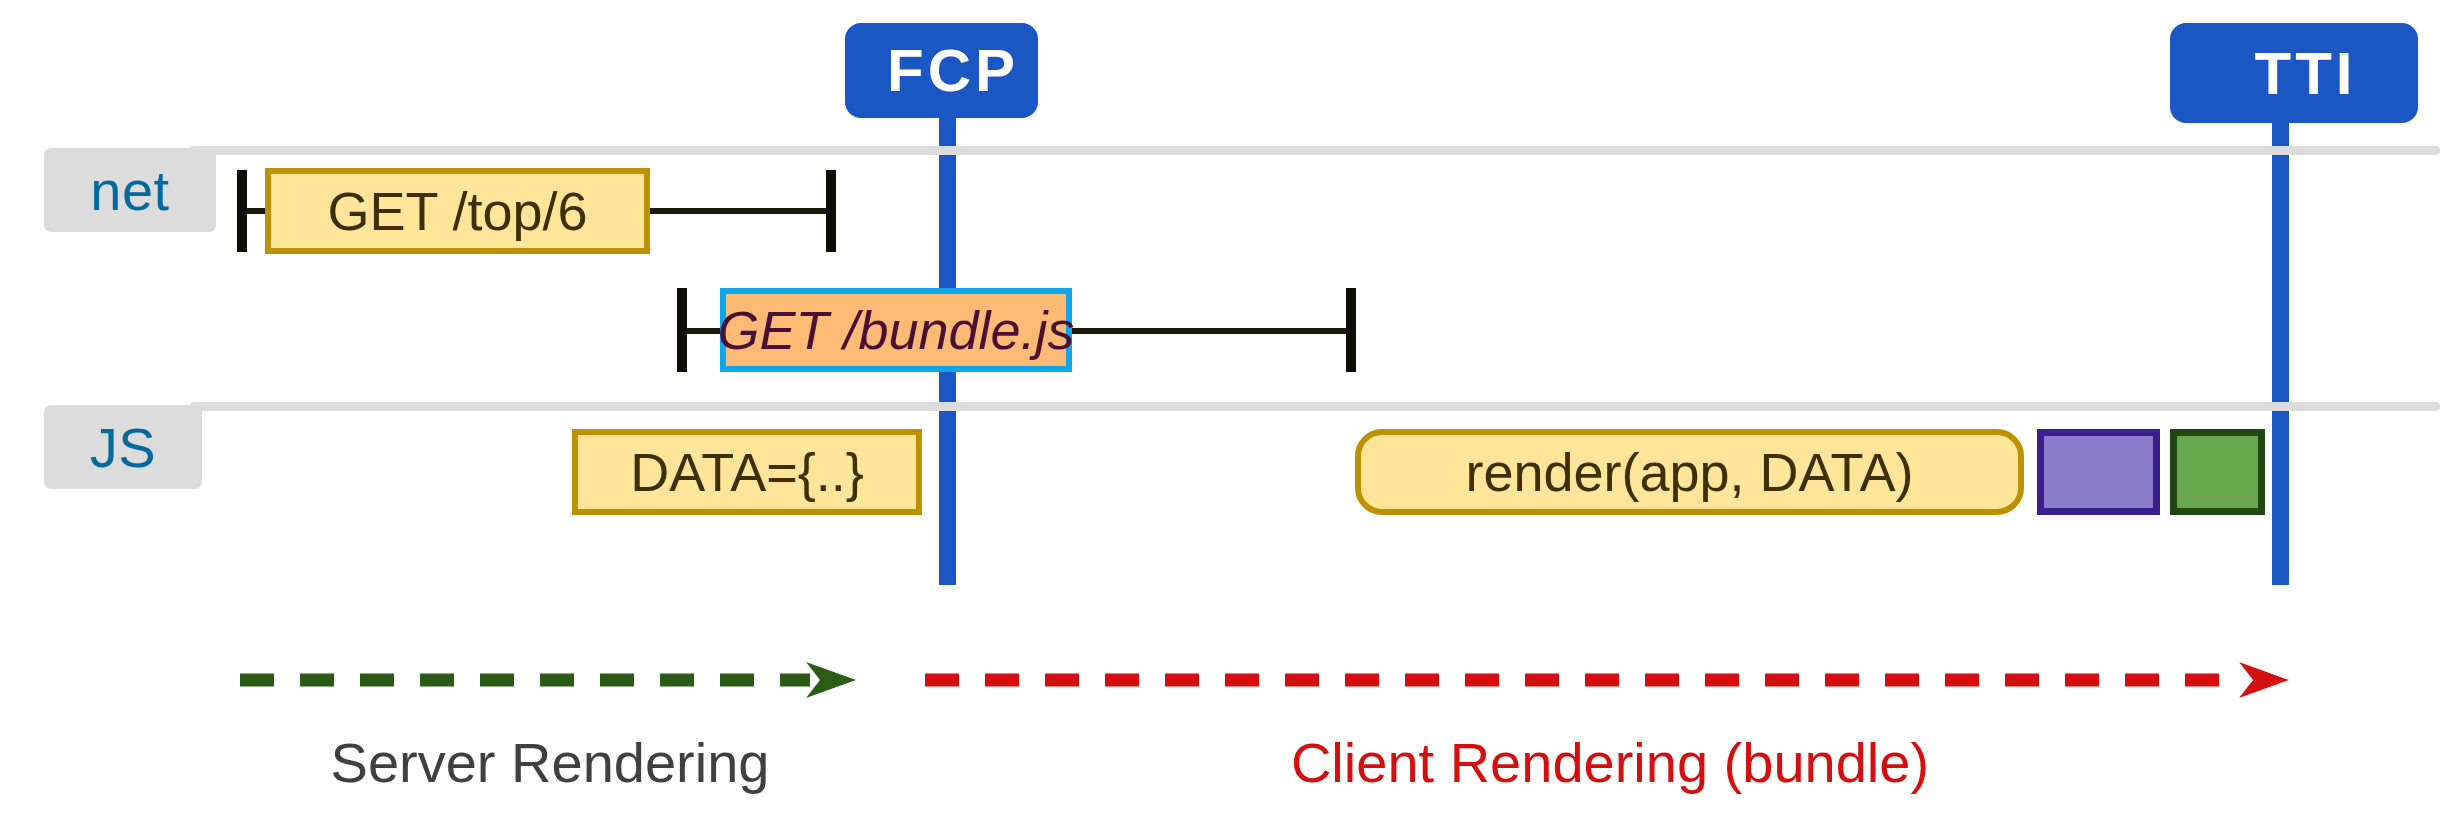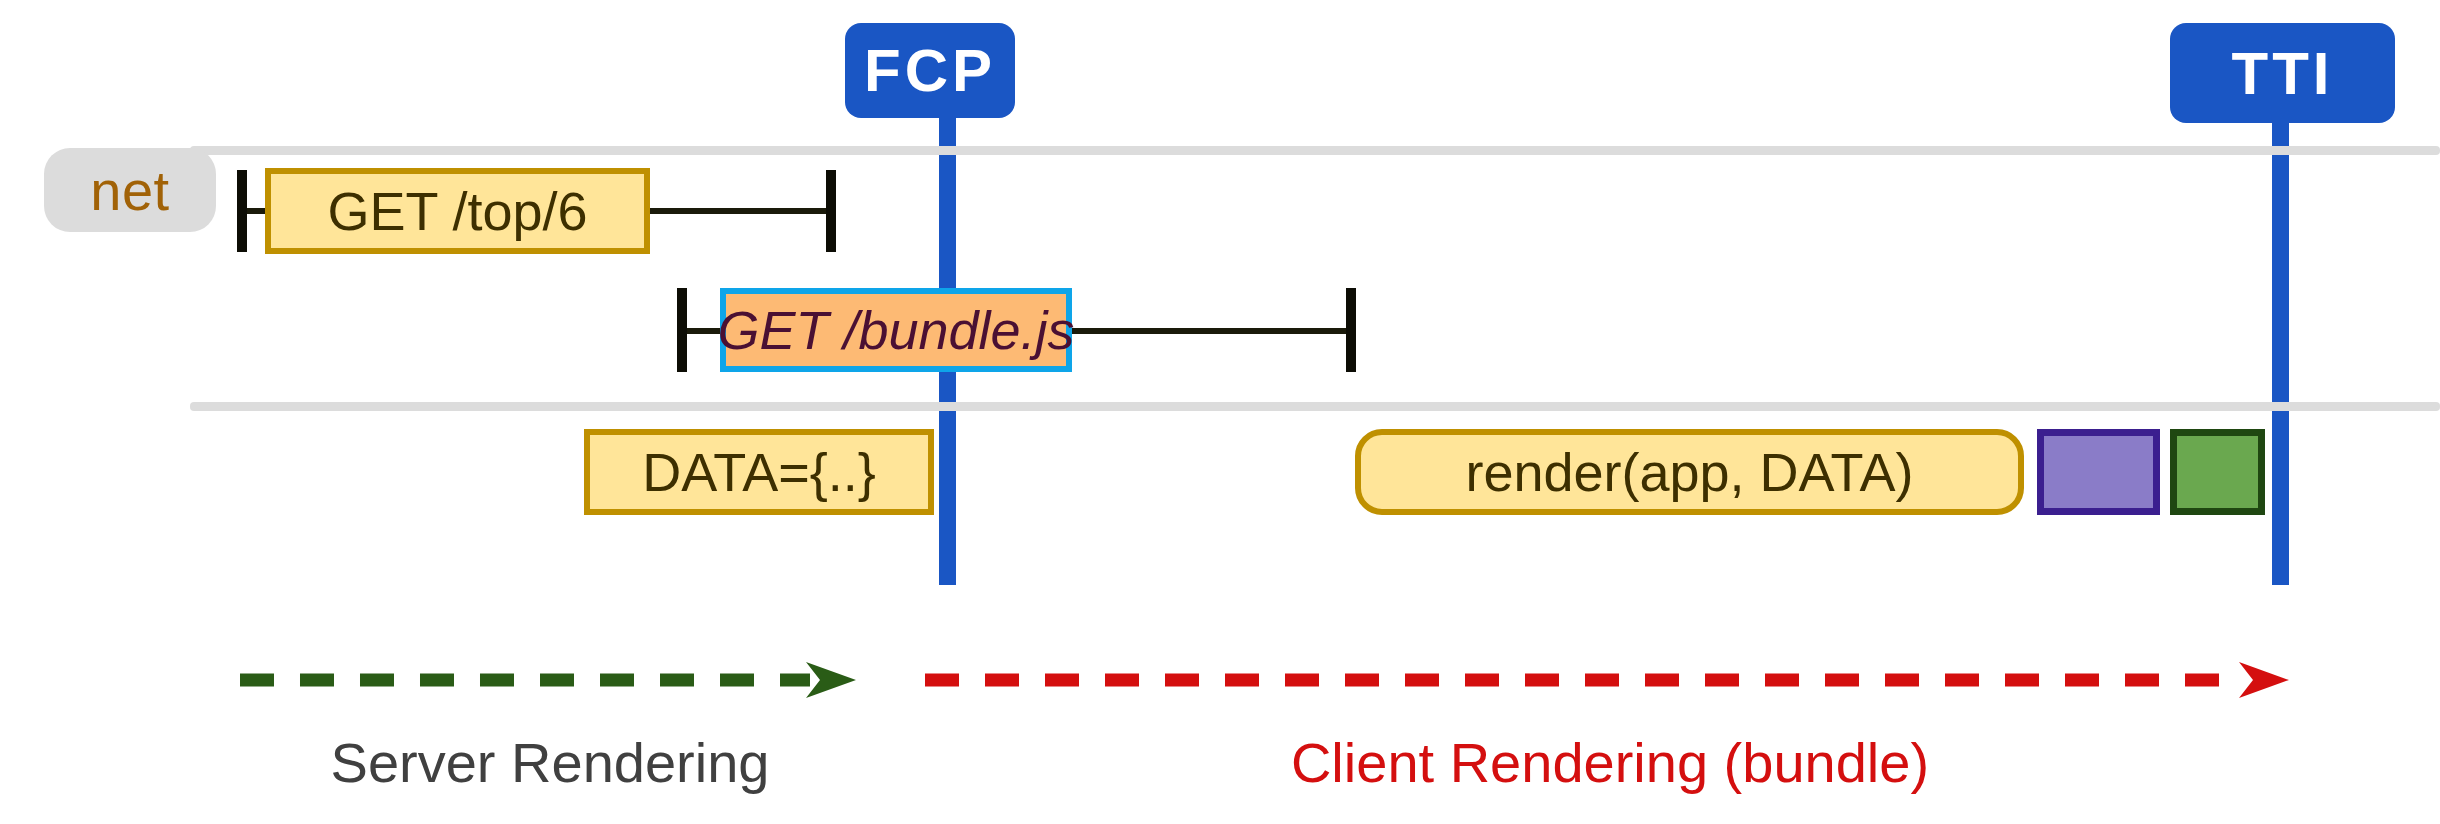--- a/index.html
+++ b/index.html
@@ -36,7 +36,7 @@
   .milestone-badge{
     position:absolute;background:#1a56c4;border-radius:16px;
     display:flex;align-items:center;justify-content:center;
-    color:#ffffff;font-size:60px;font-weight:bold;letter-spacing:4px;
+    color:#ffffff;font-size:60px;font-weight:bold;letter-spacing:4px;padding-left:23px;
   }
 
   

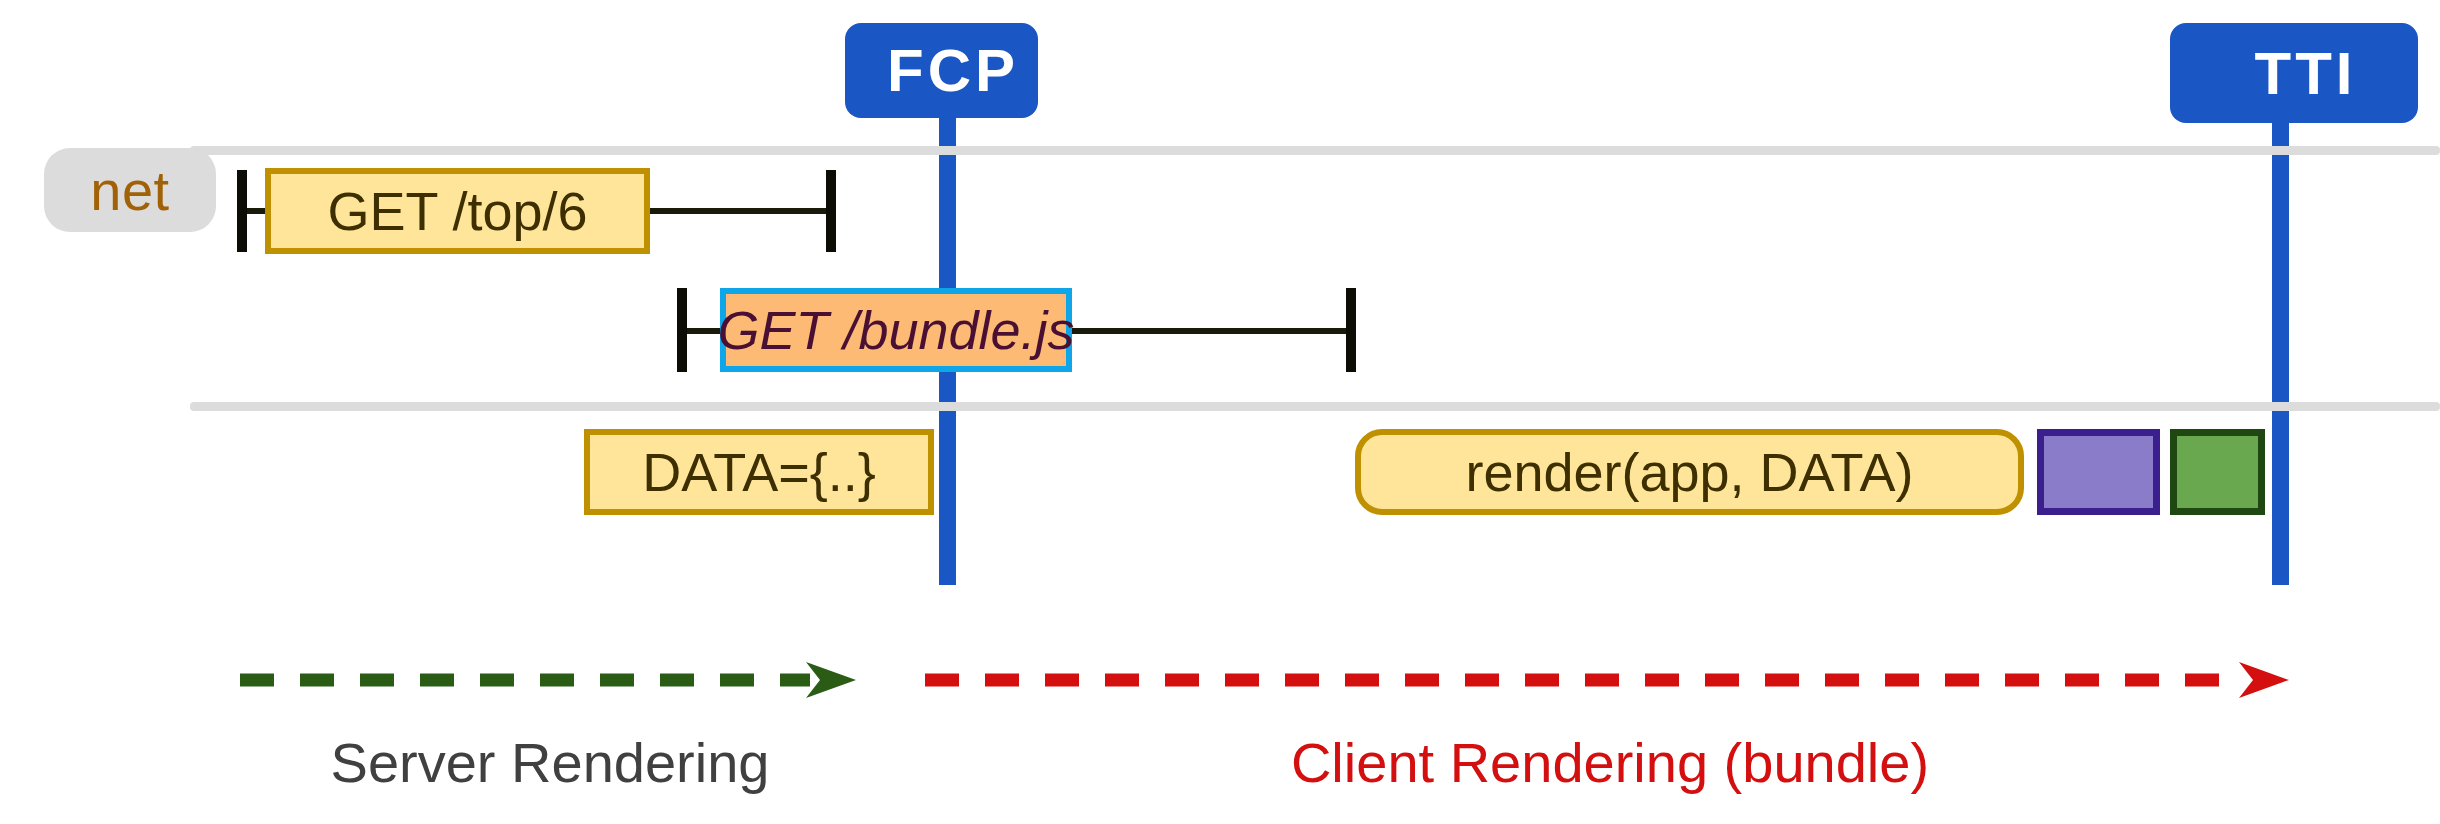--- a/index.html
+++ b/index.html
@@ -11,9 +11,9 @@
 
   
   .lane-pill{
-    position:absolute;background:#dcdcdc;border-radius:26px;
+    position:absolute;background:#dcdcdc;border-radius:7px;
     display:flex;align-items:center;justify-content:center;
-    color:#a16207;font-size:56px;font-weight:400;letter-spacing:.5px;
+    color:#0369a1;font-size:56px;font-weight:400;letter-spacing:.5px;
   }
 
   

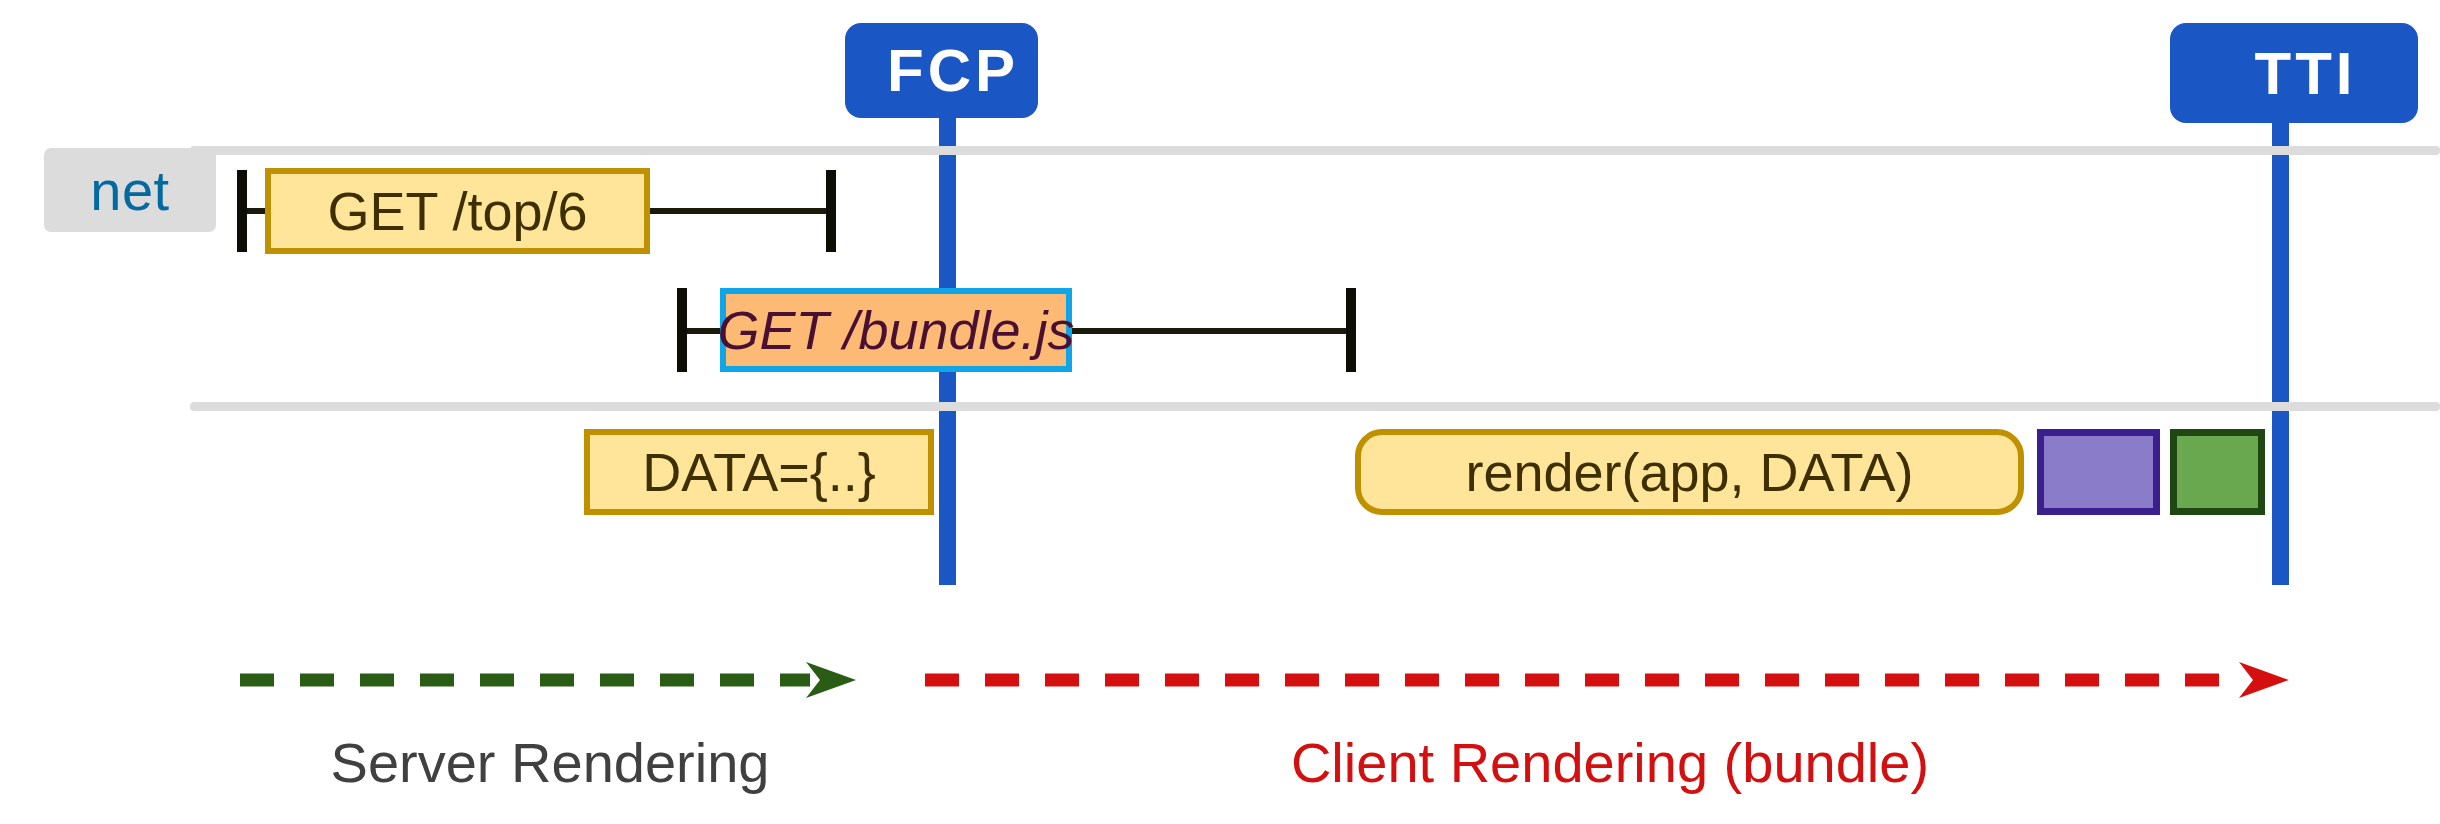--- a/index.html
+++ b/index.html
@@ -58,6 +58,7 @@
   <div class="lane-rule" style="left:190px;top:402px;width:2250px;"></div>
 
   <div class="lane-pill" style="left:44px;top:148px;width:172px;height:84px;">net</div>
+  <div class="lane-pill" style="left:44px;top:405px;width:158px;height:84px;">JS</div>
 
   <div class="whisker-line" style="left:237px;top:208px;width:598px;"></div>
   <div class="whisker-cap" style="left:237px;top:170px;height:82px;"></div>

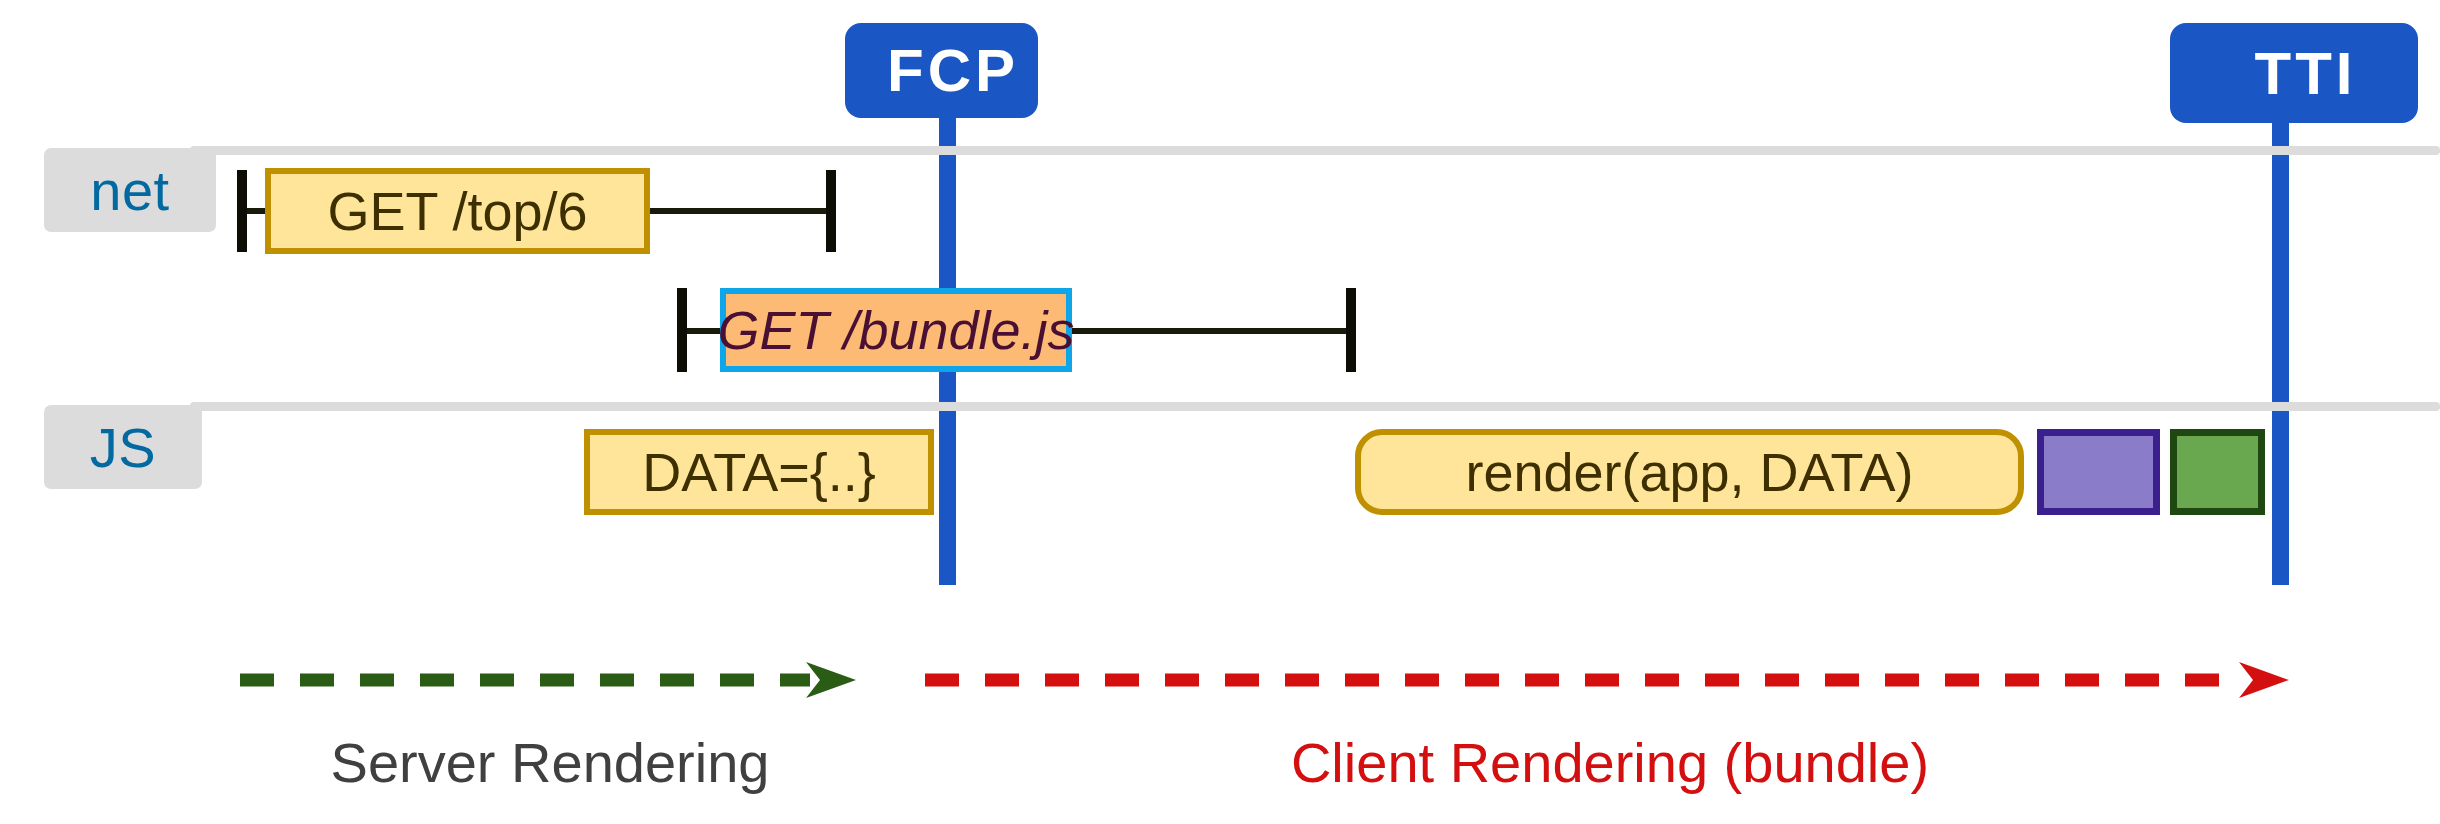--- a/index.html
+++ b/index.html
@@ -70,7 +70,7 @@
   <div class="whisker-cap" style="left:1346px;top:288px;height:84px;"></div>
   <div class="task pink" style="left:720px;top:288px;width:352px;height:84px;">GET /bundle.js</div>
 
-  <div class="task yellow" style="left:572px;top:429px;width:350px;height:86px;margin-left:12px;">DATA={..}</div>
+  <div class="task yellow" style="left:572px;top:429px;width:350px;height:86px;">DATA={..}</div>
 
   <div class="task yellow" style="left:1355px;top:429px;width:669px;height:86px;border-radius:27px;">render(app, DATA)</div>
 

